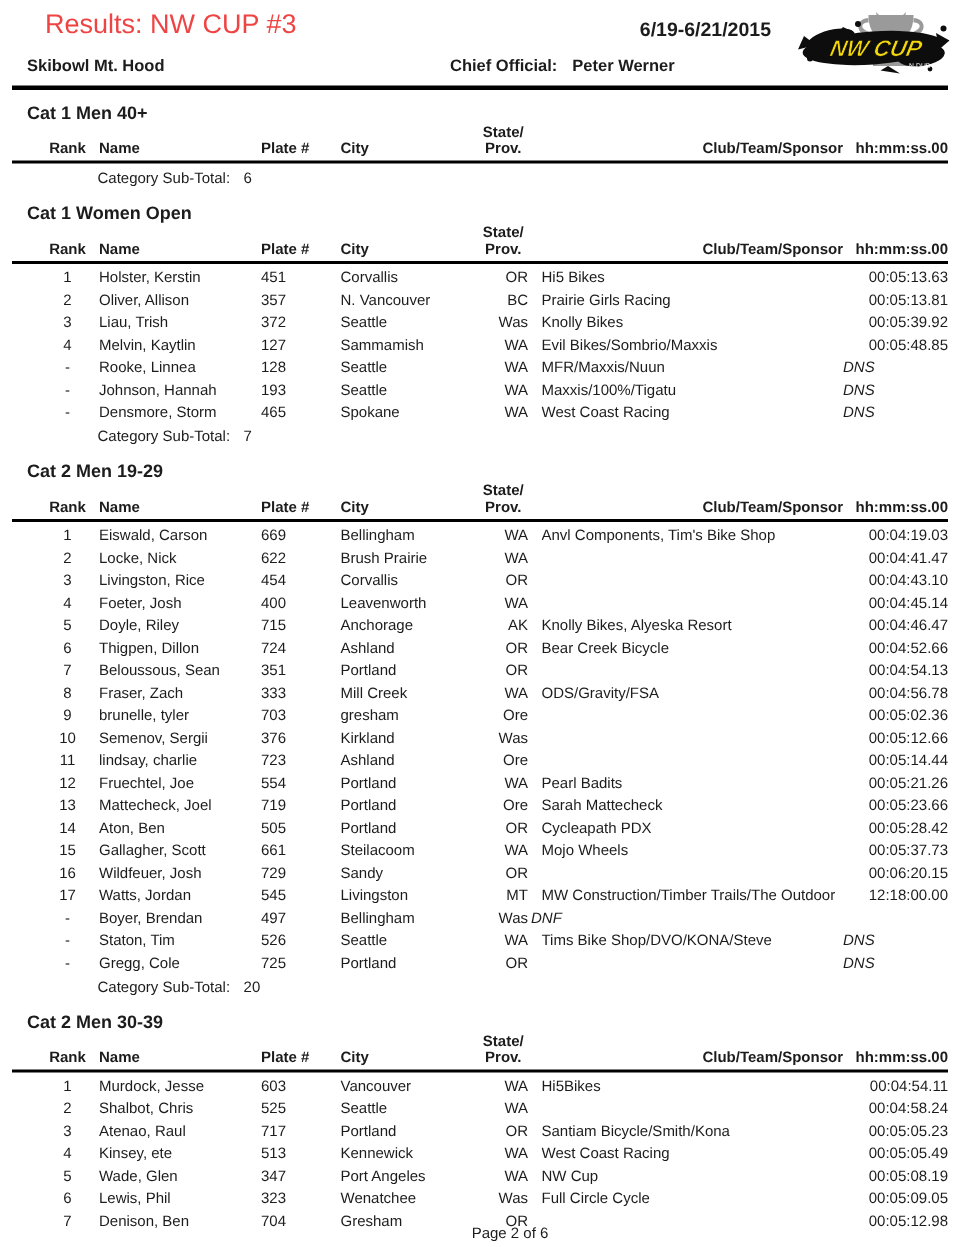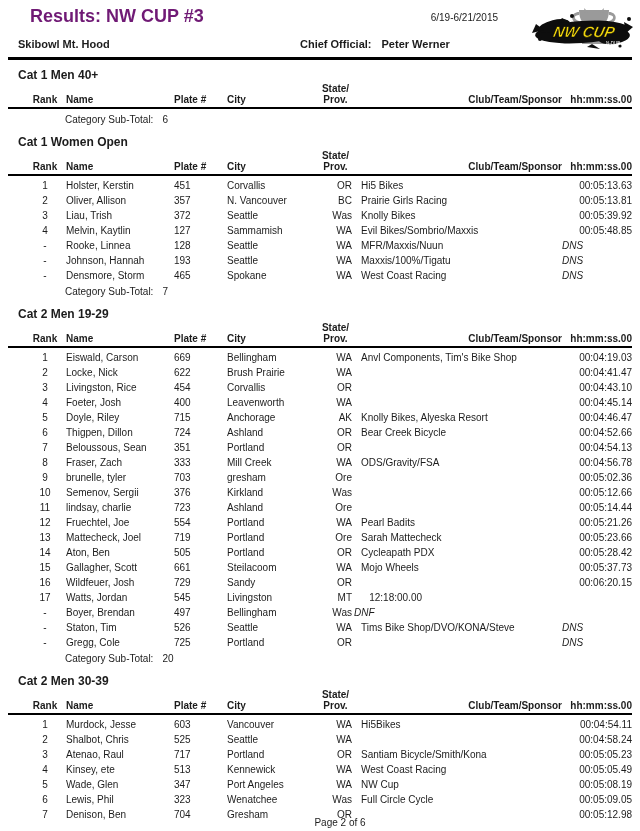--- a/index.html
+++ b/index.html
@@ -9,7 +9,7 @@
   }
   
   .page-header{position:relative;height:57px;margin:0 8px;border-bottom:3px solid #000;}
-  .report-title{position:absolute;left:22px;top:6px;font-size:18px;font-weight:700;color:#701a75;}
+  .report-title{position:absolute;left:22px;top:6px;font-size:18px;font-weight:400;color:#ef4444;}
   .event-date{position:absolute;right:134px;top:12px;font-size:10px;font-weight:normal;}
   .venue{position:absolute;left:10px;top:38px;font-size:11px;font-weight:bold;}
   .official{position:absolute;left:292px;top:38px;font-size:11px;font-weight:bold;}

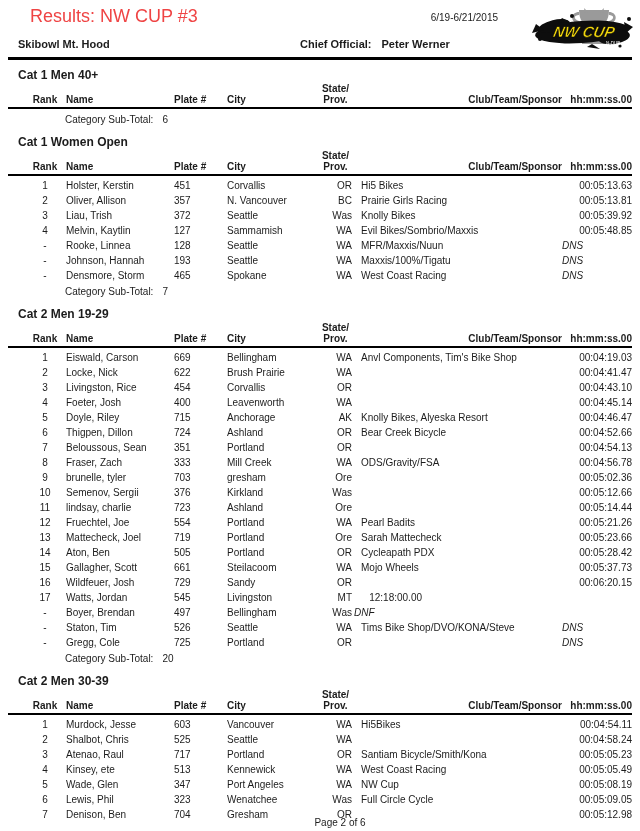--- a/index.html
+++ b/index.html
@@ -10,7 +10,7 @@
   
   .page-header{position:relative;height:57px;margin:0 8px;border-bottom:3px solid #000;}
   .report-title{position:absolute;left:22px;top:6px;font-size:18px;font-weight:400;color:#ef4444;}
-  .event-date{position:absolute;right:134px;top:12px;font-size:10px;font-weight:normal;}
+  .event-date{position:absolute;right:118px;top:12px;font-size:13px;font-weight:bold;}
   .venue{position:absolute;left:10px;top:38px;font-size:11px;font-weight:bold;}
   .official{position:absolute;left:292px;top:38px;font-size:11px;font-weight:bold;}
   .official .name{margin-left:10px;}

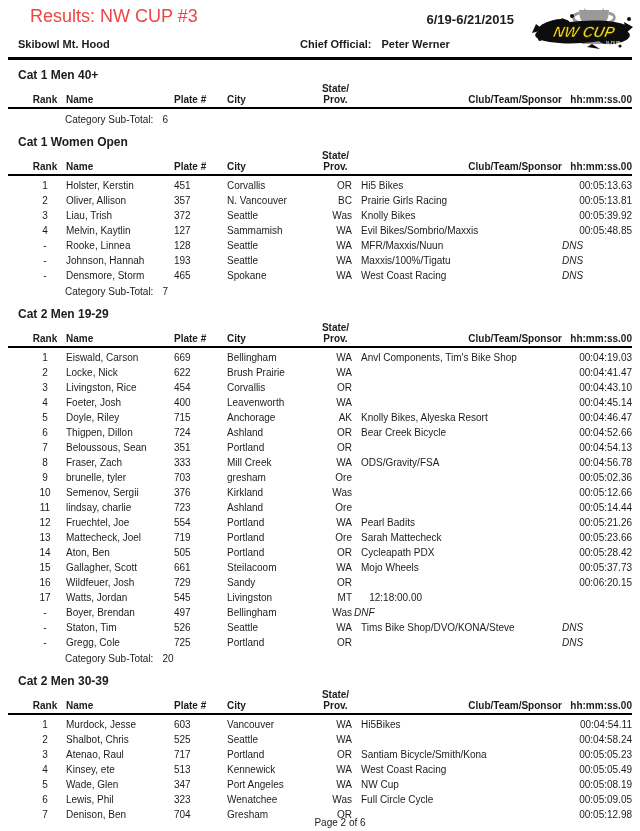--- a/index.html
+++ b/index.html
@@ -374,6 +374,7 @@
     <div class="c-plate">545</div>
     <div class="c-city">Livingston</div>
     <div class="c-state">MT</div>
+    <div class="c-club">MW Construction/Timber Trails/The Outdoor</div>
     <div class="c-time">12:18:00.00</div>
   </div>
 

